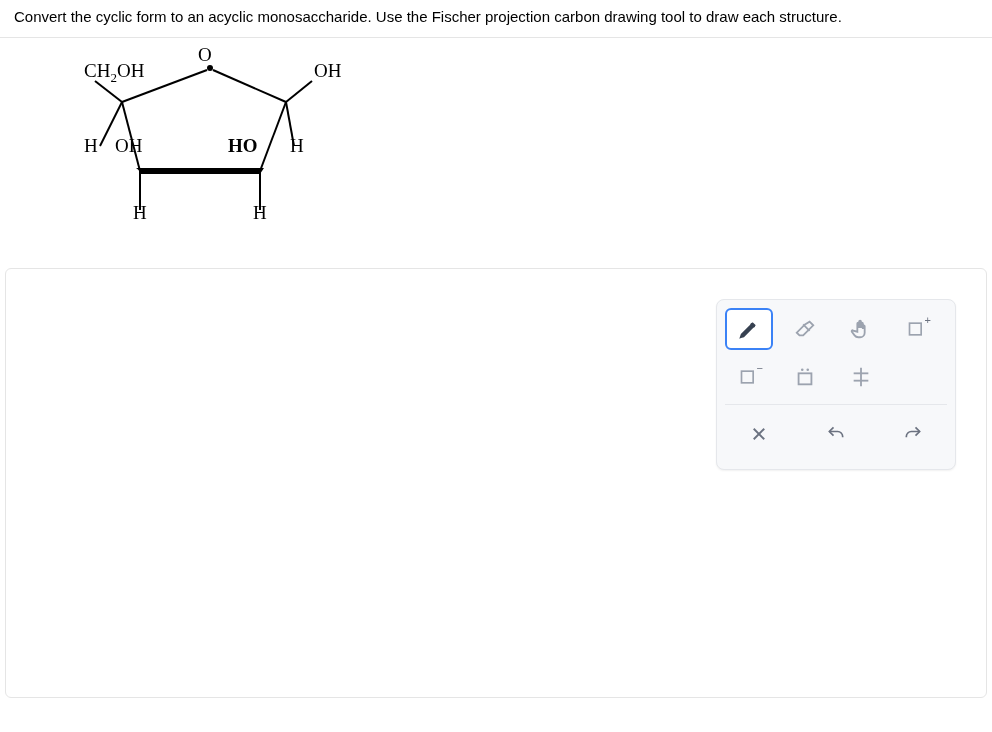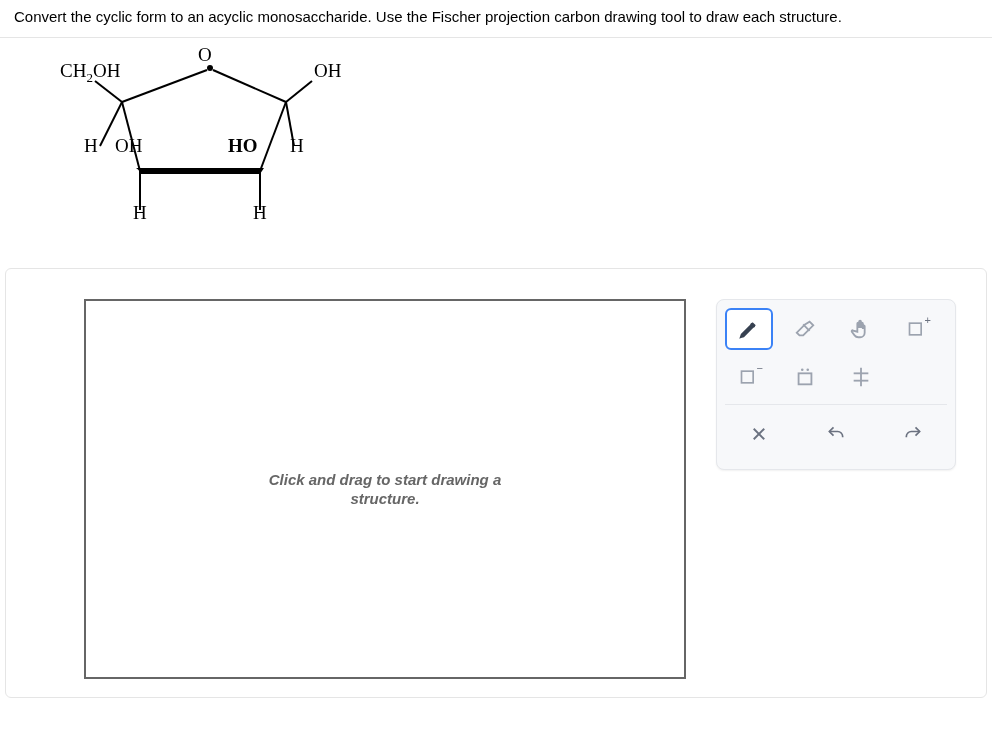--- a/index.html
+++ b/index.html
@@ -152,7 +152,7 @@
   <div class="chem-label" style="position:absolute; left:133px; top:164px;">H</div>
   <div class="chem-label" style="position:absolute; left:84px; top:97px;">H</div>
   <div class="chem-label" style="position:absolute; left:115px; top:97px;">OH</div>
-  <div class="chem-label" style="position:absolute; left:60px; top:22px;">
+  <div class="chem-label" style="position:absolute; left:84px; top:22px;">
     <span>CH</span><sub>2</sub><span>OH</span>
   </div>
 </div>

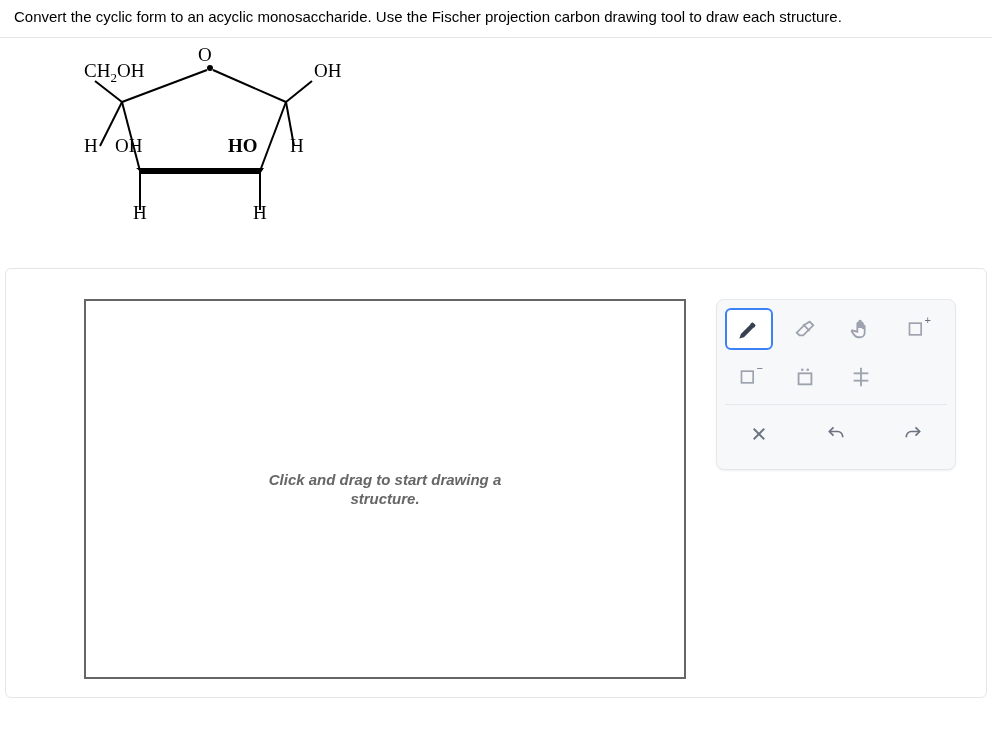--- a/index.html
+++ b/index.html
@@ -158,12 +158,6 @@
 </div>
 
 <div class="answer-box-wrap">
-  <div class="canvas-area">
-    <div class="canvas-placeholder">
-      <span>Click and drag to start drawing a</span><br>
-      <span>structure.</span>
-    </div>
-  </div>
 
   <div class="tool-panel">
     <div class="tool-row">

